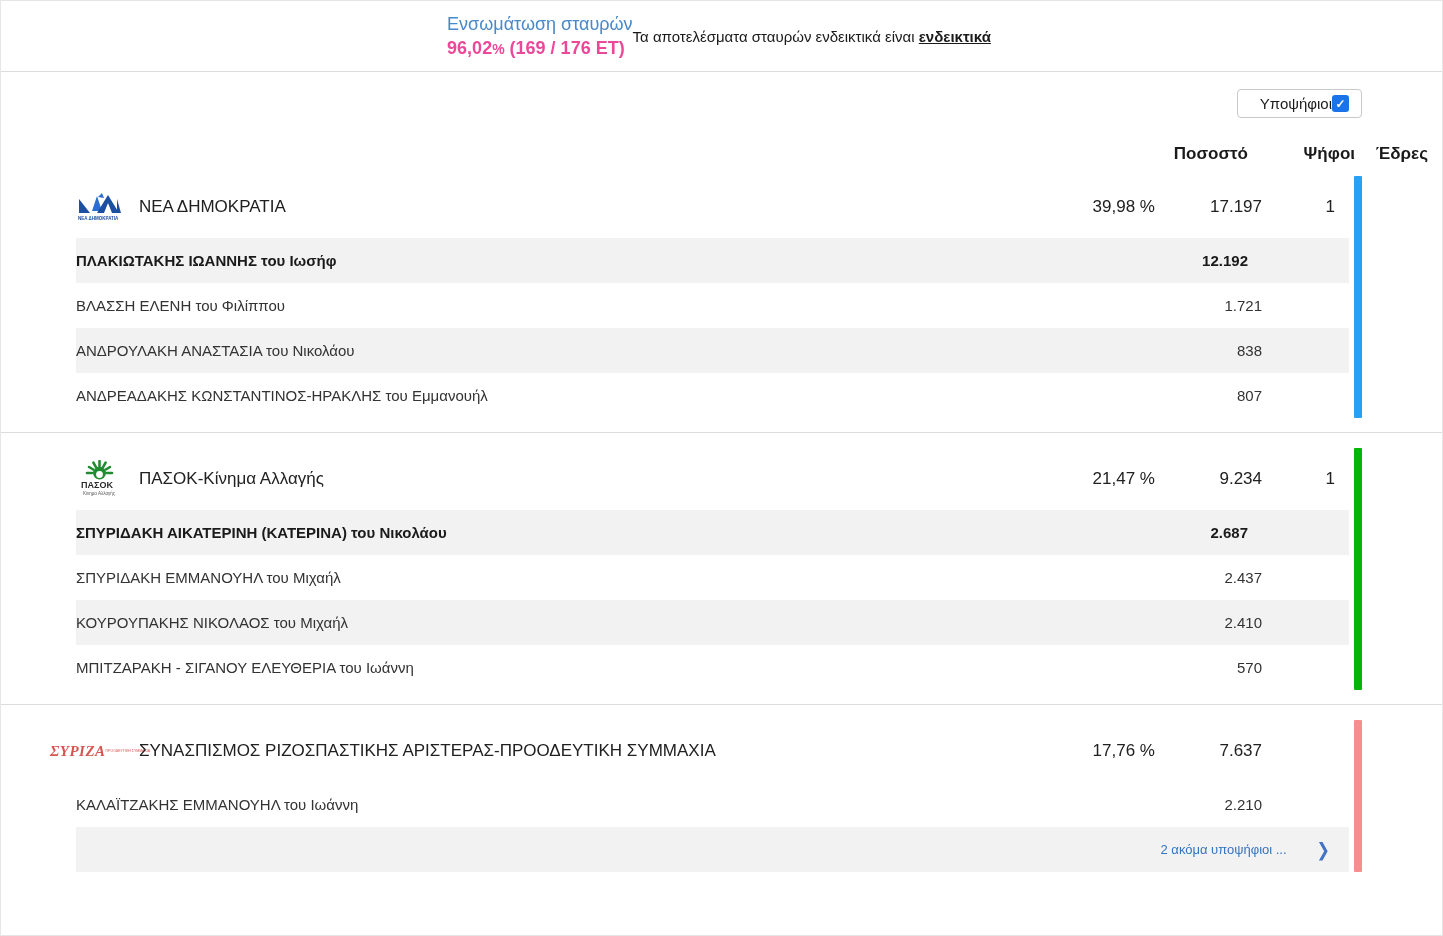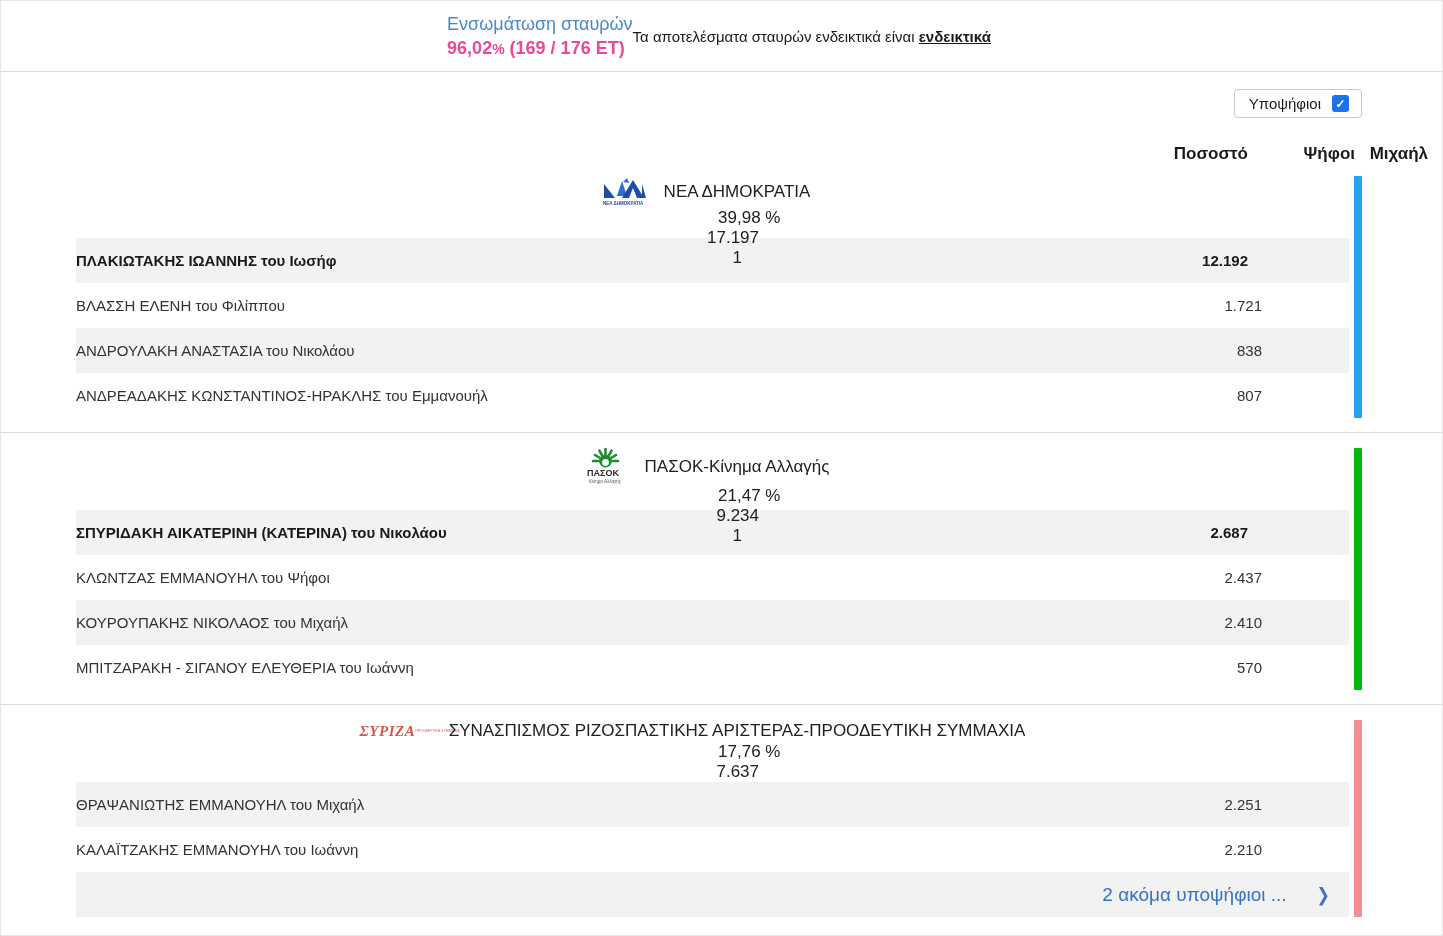--- a/index.html
+++ b/index.html
@@ -23,9 +23,9 @@
   
   .toolbar { display:flex; justify-content:flex-end; padding:17px 80px 0 0; }
   .toggle-btn {
-    display:flex; align-items:center; gap:11px;
+    display:flex; align-items:center; 
     border:1px solid #c9c9c9; border-radius:4px; background:#fff;
-    padding:5px 12px 5px 14px; font-size:15px; color:#1a1a1a; cursor:pointer;
+    padding:5px 12px 5px 22px; font-size:15px; color:#1a1a1a; cursor:pointer;
   }
   .checkbox {
     width:17px; height:17px; border-radius:3px; display:flex;

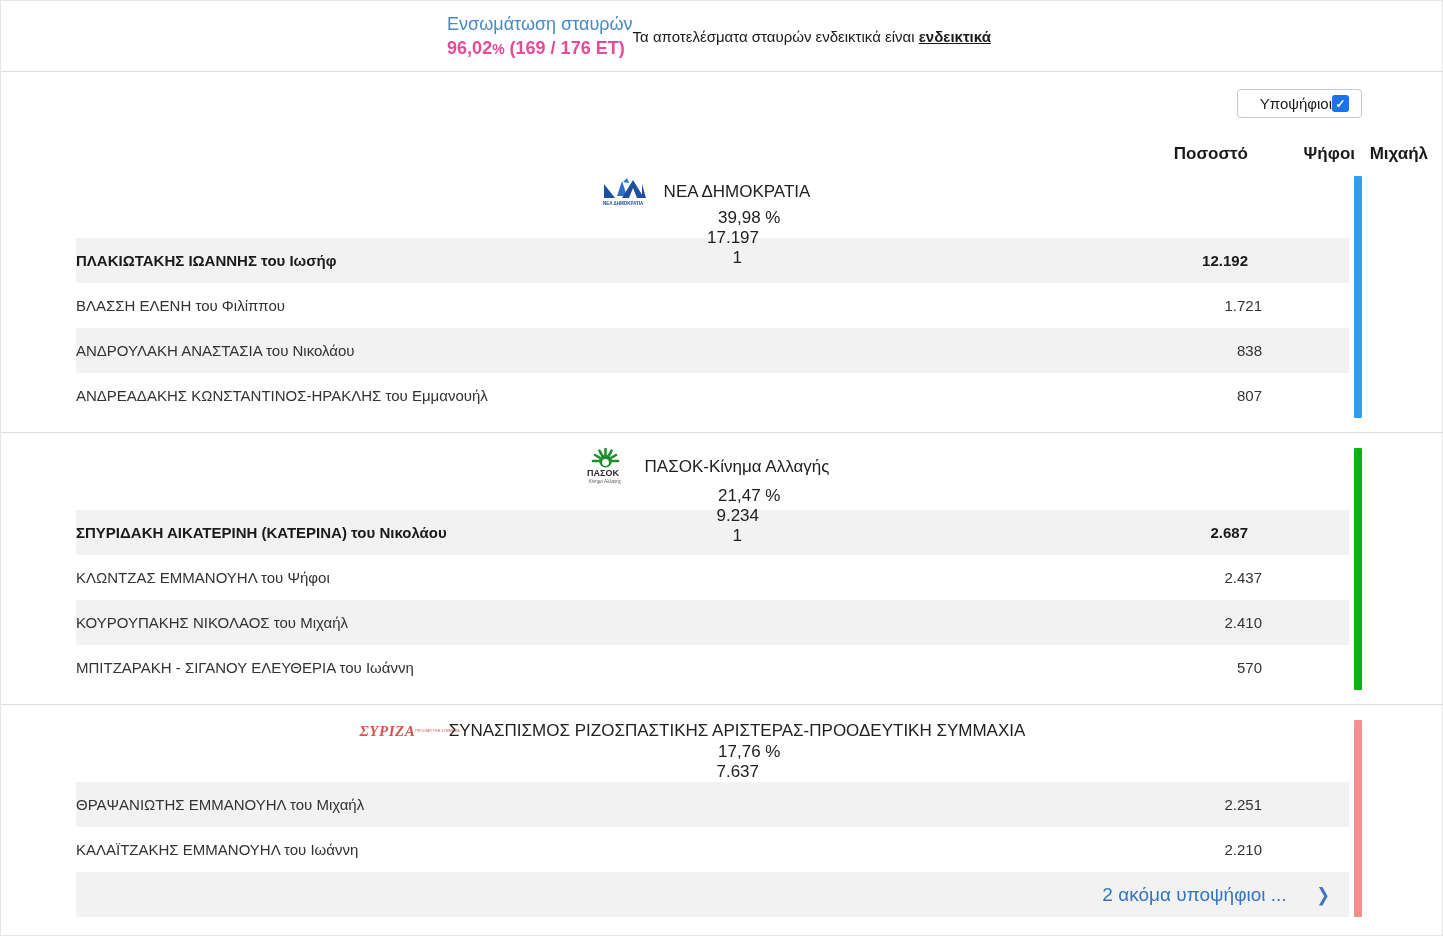--- a/index.html
+++ b/index.html
@@ -99,7 +99,7 @@
   <div class="col-name"></div>
   <div class="col-percent">Ποσοστό</div>
   <div class="col-votes">Ψήφοι</div>
-  <div class="col-seats">Μιχαήλ</div>
+  <div class="col-seats">Έδρες</div>
 </div>
 
 <section class="party-section sec-0 cols-pad">

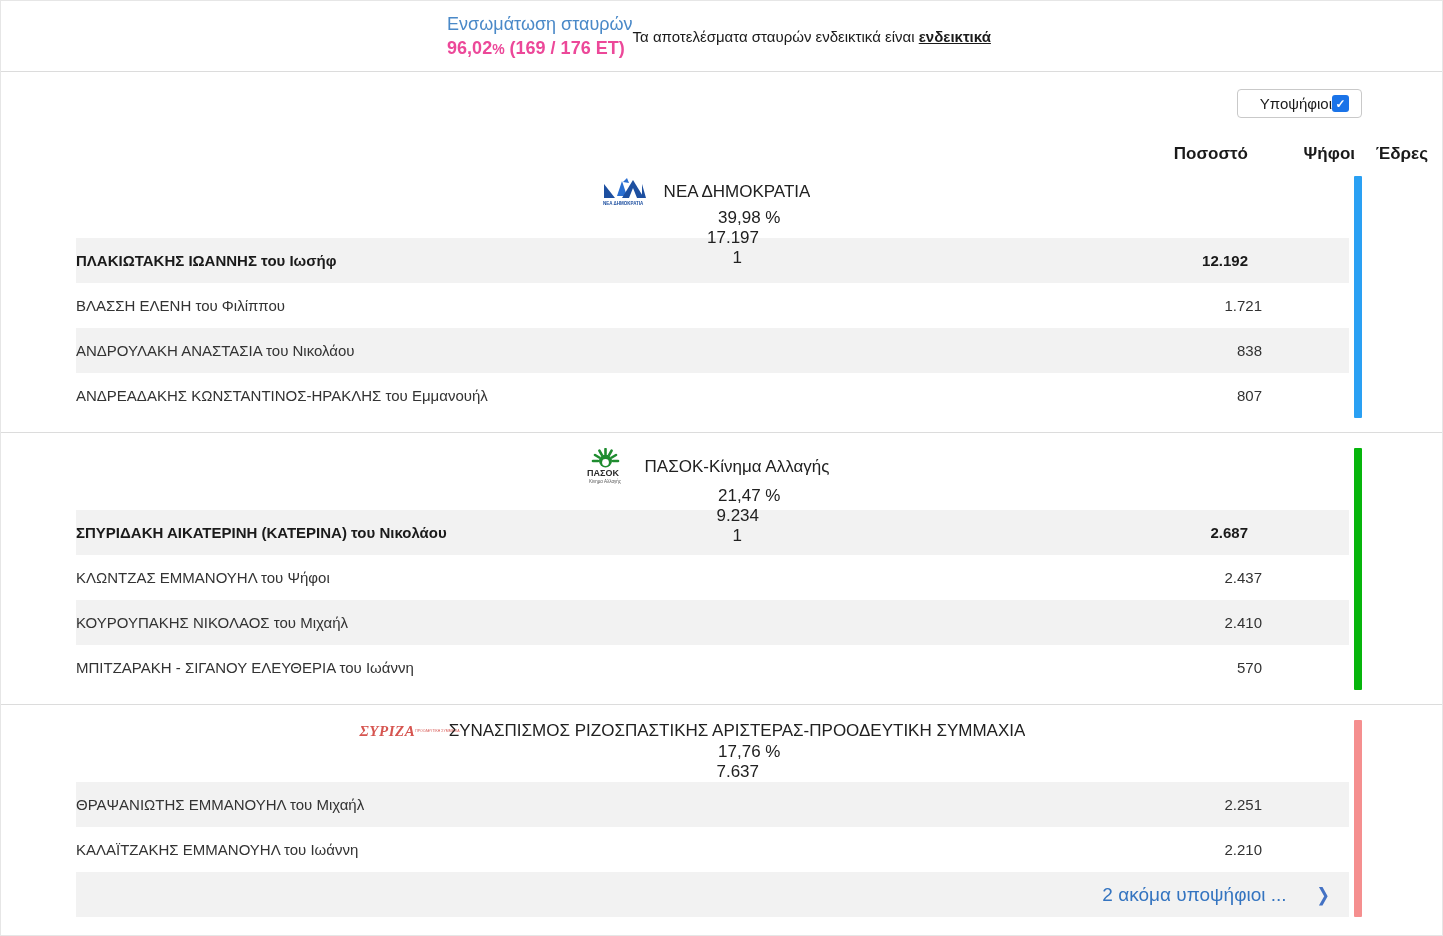--- a/index.html
+++ b/index.html
@@ -49,7 +49,7 @@
   .party-section.sec-1 { padding-top:15px; padding-bottom:14px; border-bottom:1px solid #dcdcdc; }
   .party-section.sec-2 { padding-top:15px; padding-bottom:9px; }
 
-  .party-row { height:62px; font-size:17px;flex-direction:column; }
+  .party-row { height:62px; font-size:17px; }
   .party-head { display:flex; align-items:center; gap:15px; flex:1; min-width:0; }
   .party-logo { width:48px; display:flex; align-items:center; justify-content:center; flex-shrink:0; }
   .party-name { color:#212121; white-space:nowrap; overflow:hidden; }

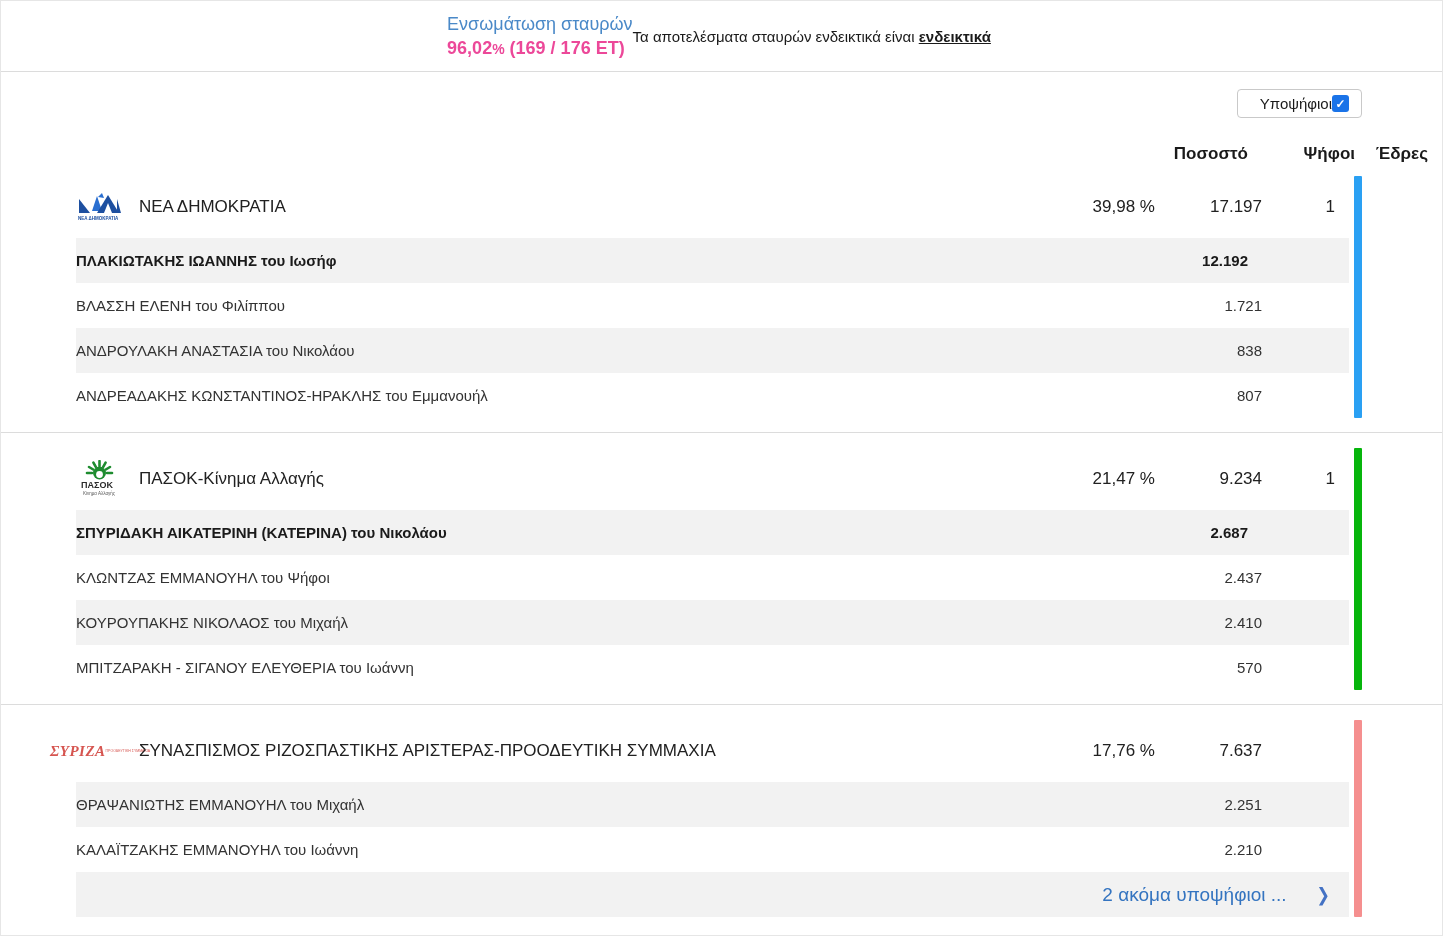--- a/index.html
+++ b/index.html
@@ -182,7 +182,7 @@
     <div class="col-seats"></div>
   </div>
   <div class="cand-row row-flex">
-    <div class="col-name">ΚΛΩΝΤΖΑΣ ΕΜΜΑΝΟΥΗΛ του Ψήφοι</div>
+    <div class="col-name">ΣΠΥΡΙΔΑΚΗ ΕΜΜΑΝΟΥΗΛ του Μιχαήλ</div>
     <div class="col-percent"></div>
     <div class="col-votes">2.437</div>
     <div class="col-seats"></div>

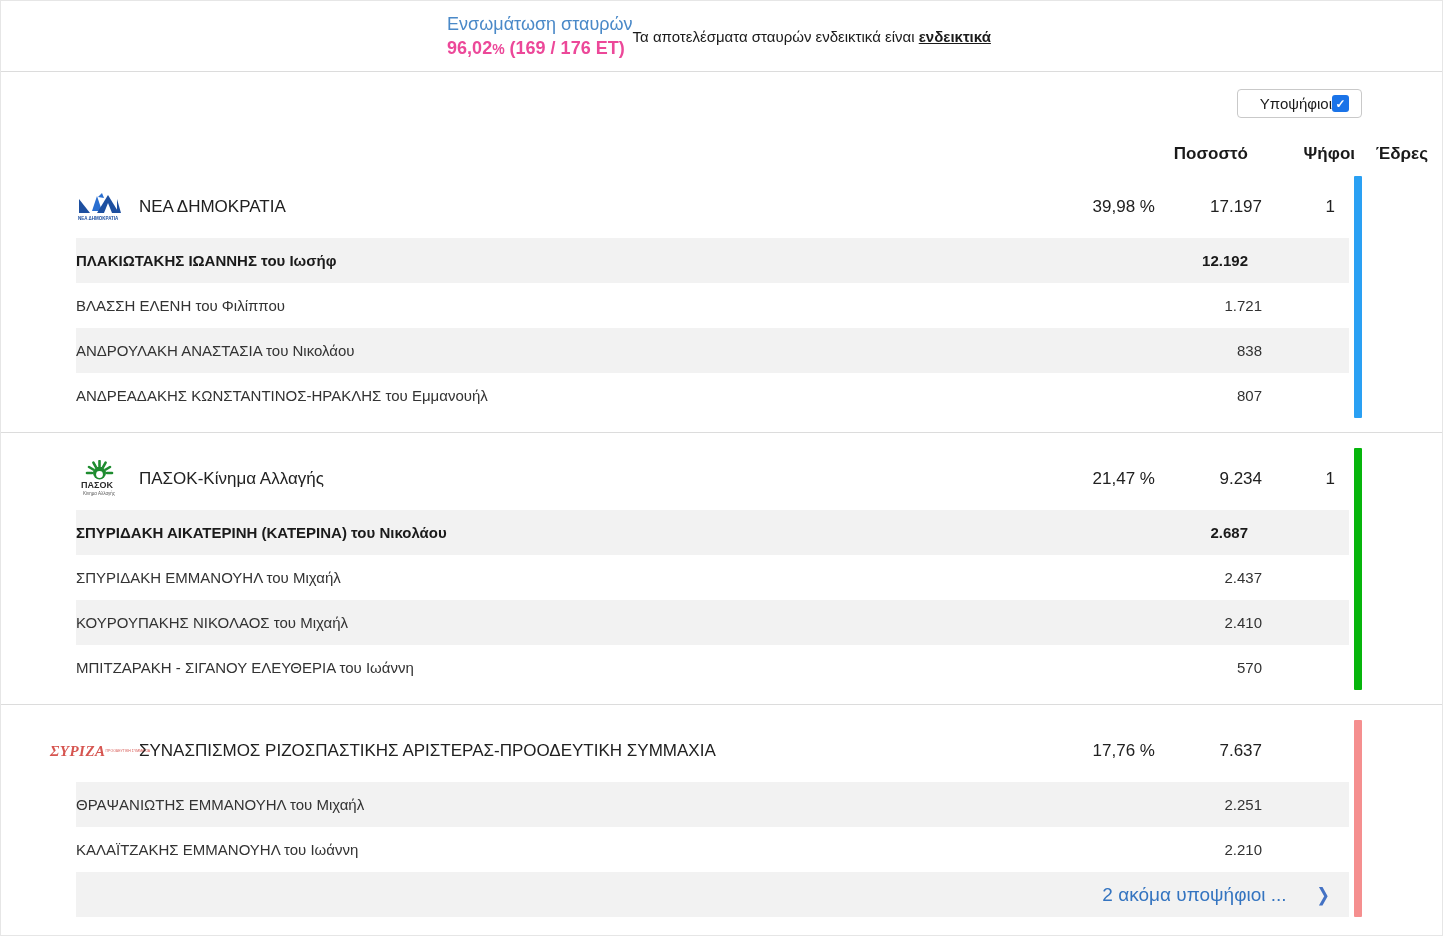--- a/index.html
+++ b/index.html
@@ -215,12 +215,6 @@
     <div class="col-votes party-num">7.637</div>
     <div class="col-seats party-num"></div>
   </div>
-  <div class="cand-row row-flex alt">
-    <div class="col-name">ΘΡΑΨΑΝΙΩΤΗΣ ΕΜΜΑΝΟΥΗΛ του Μιχαήλ</div>
-    <div class="col-percent"></div>
-    <div class="col-votes">2.251</div>
-    <div class="col-seats"></div>
-  </div>
   <div class="cand-row row-flex">
     <div class="col-name">ΚΑΛΑΪΤΖΑΚΗΣ ΕΜΜΑΝΟΥΗΛ του Ιωάννη</div>
     <div class="col-percent"></div>

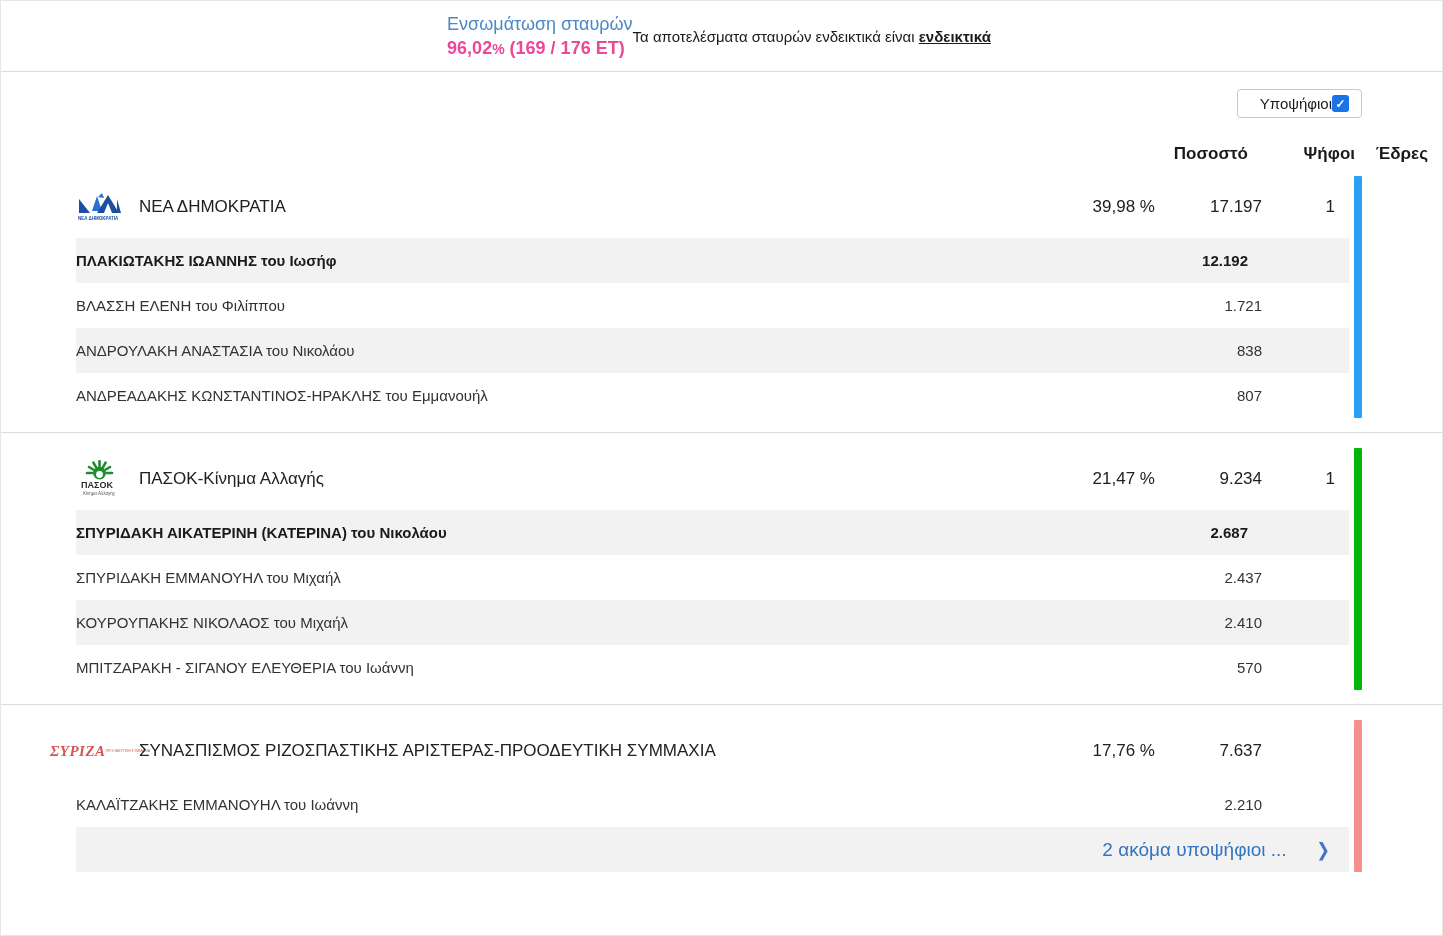--- a/index.html
+++ b/index.html
@@ -66,7 +66,7 @@
 
   
   .more-row { display:flex; align-items:center; justify-content:flex-end; cursor:pointer; }
-  .more-text { color:#3474c0; font-size:19px; }
+  .more-text { color:#3474c0; font-size:13px; }
   .chevron { color:#4472c4; font-size:16px; font-weight:bold; margin:0 19px 0 30px; transform:scaleY(1.15); }
 
   

